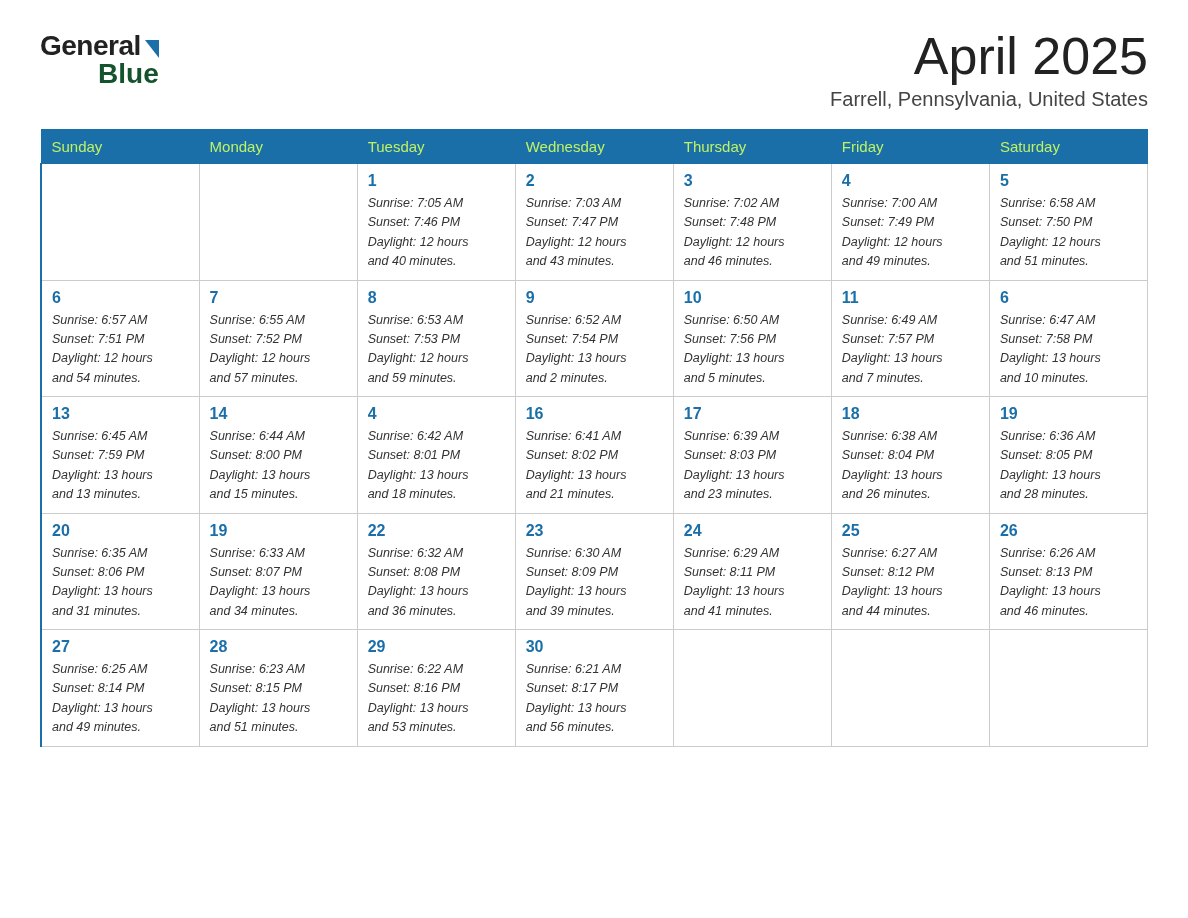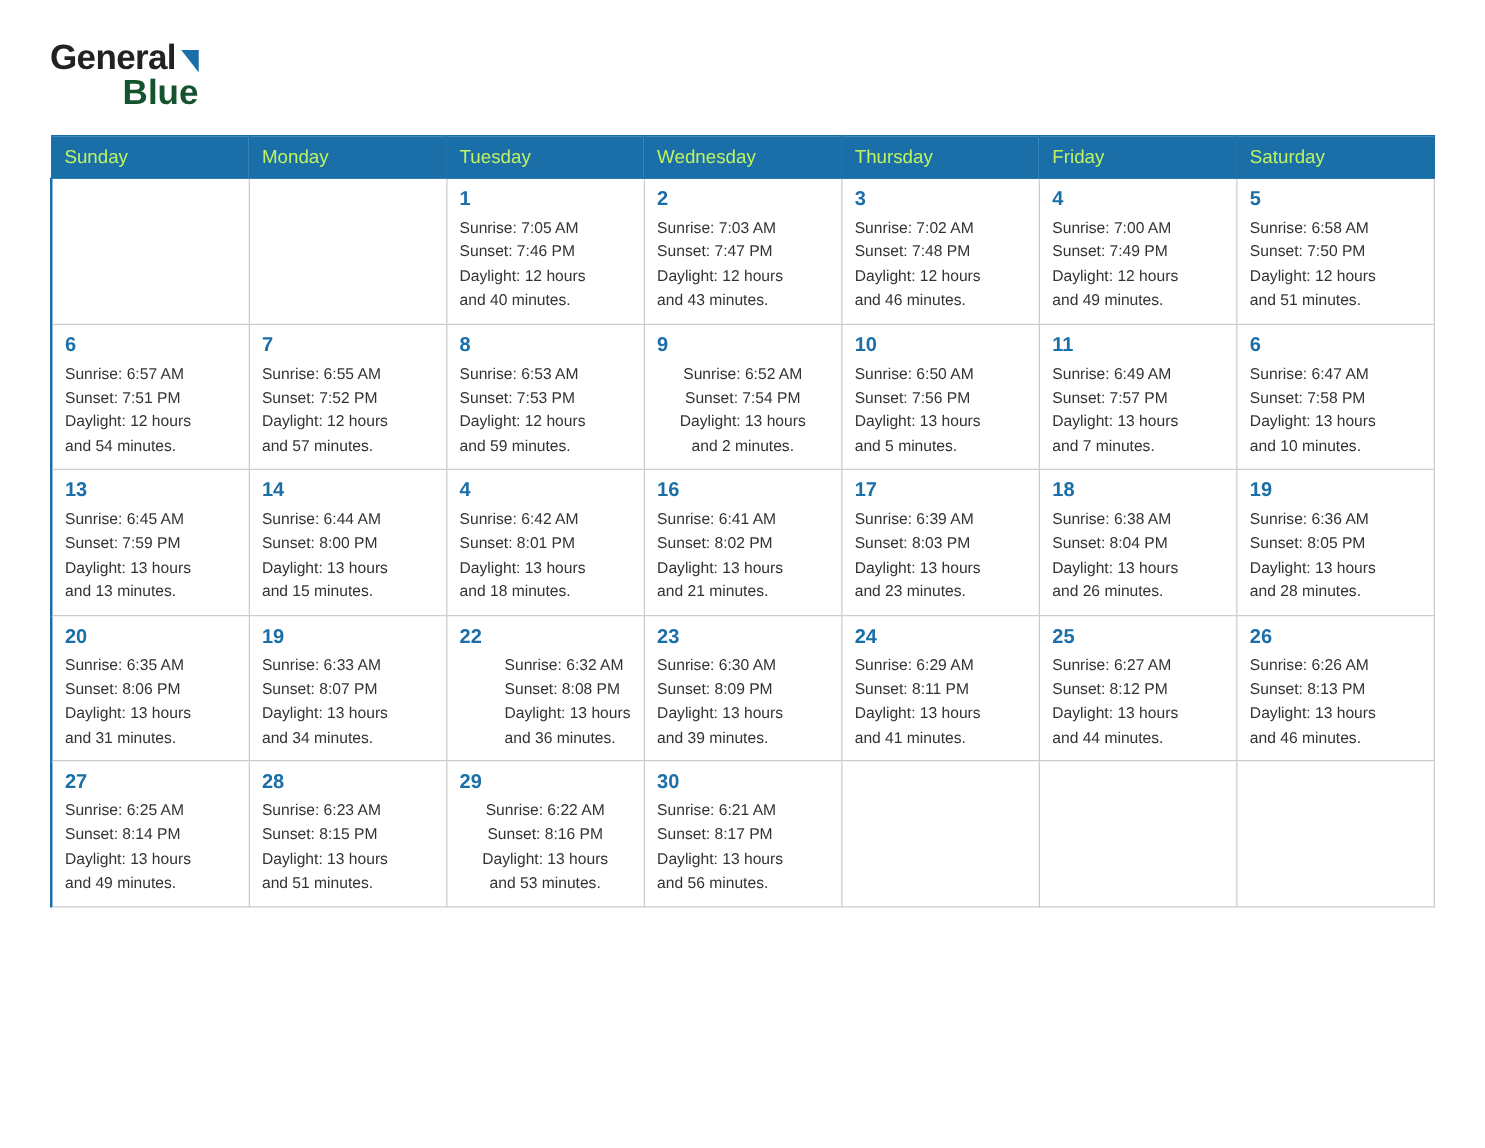--- a/index.html
+++ b/index.html
@@ -113,6 +113,10 @@
       <div class="logo-arrow"></div>
     </div>
     <span class="logo-blue">Blue</span>
+  </div>
+  <div class="title-section">
+    <div class="month-title">April 2025</div>
+    <div class="location">Farrell, Pennsylvania, United States</div>
   </div>
 </div>
 

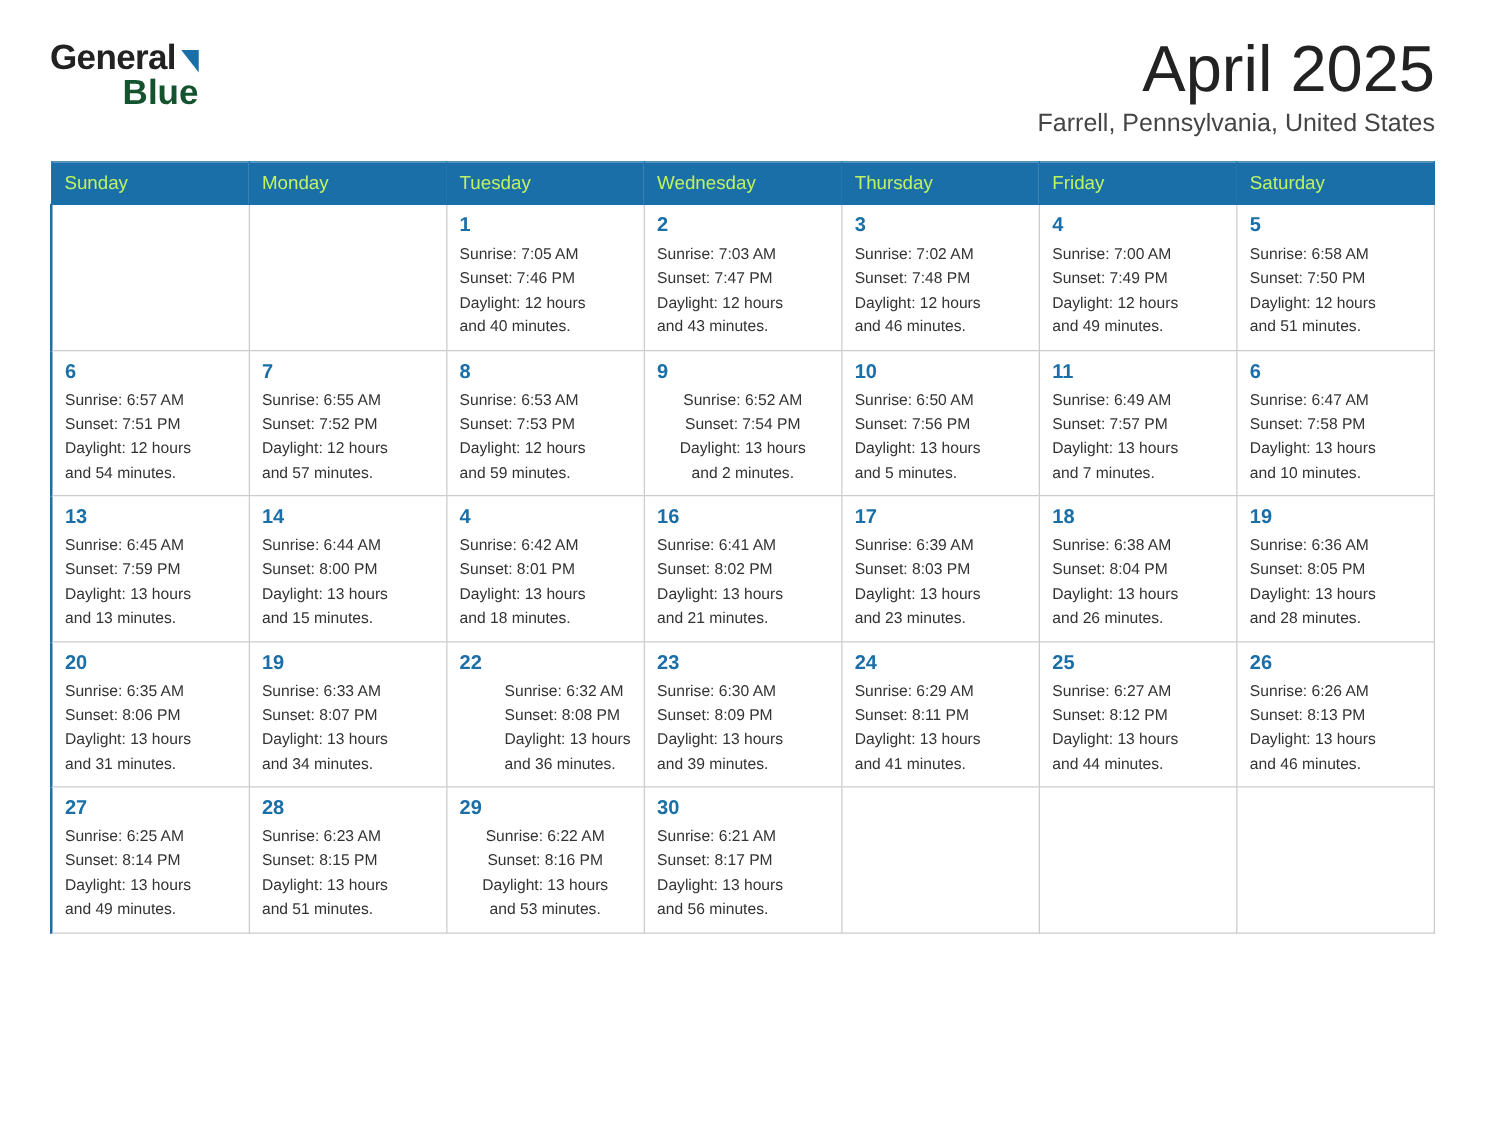--- a/index.html
+++ b/index.html
@@ -95,6 +95,7 @@
       font-size: 12.5px;
       color: #333;
       line-height: 1.55;
+      font-style: italic;
     }
     .empty-cell {
       background: #fff;

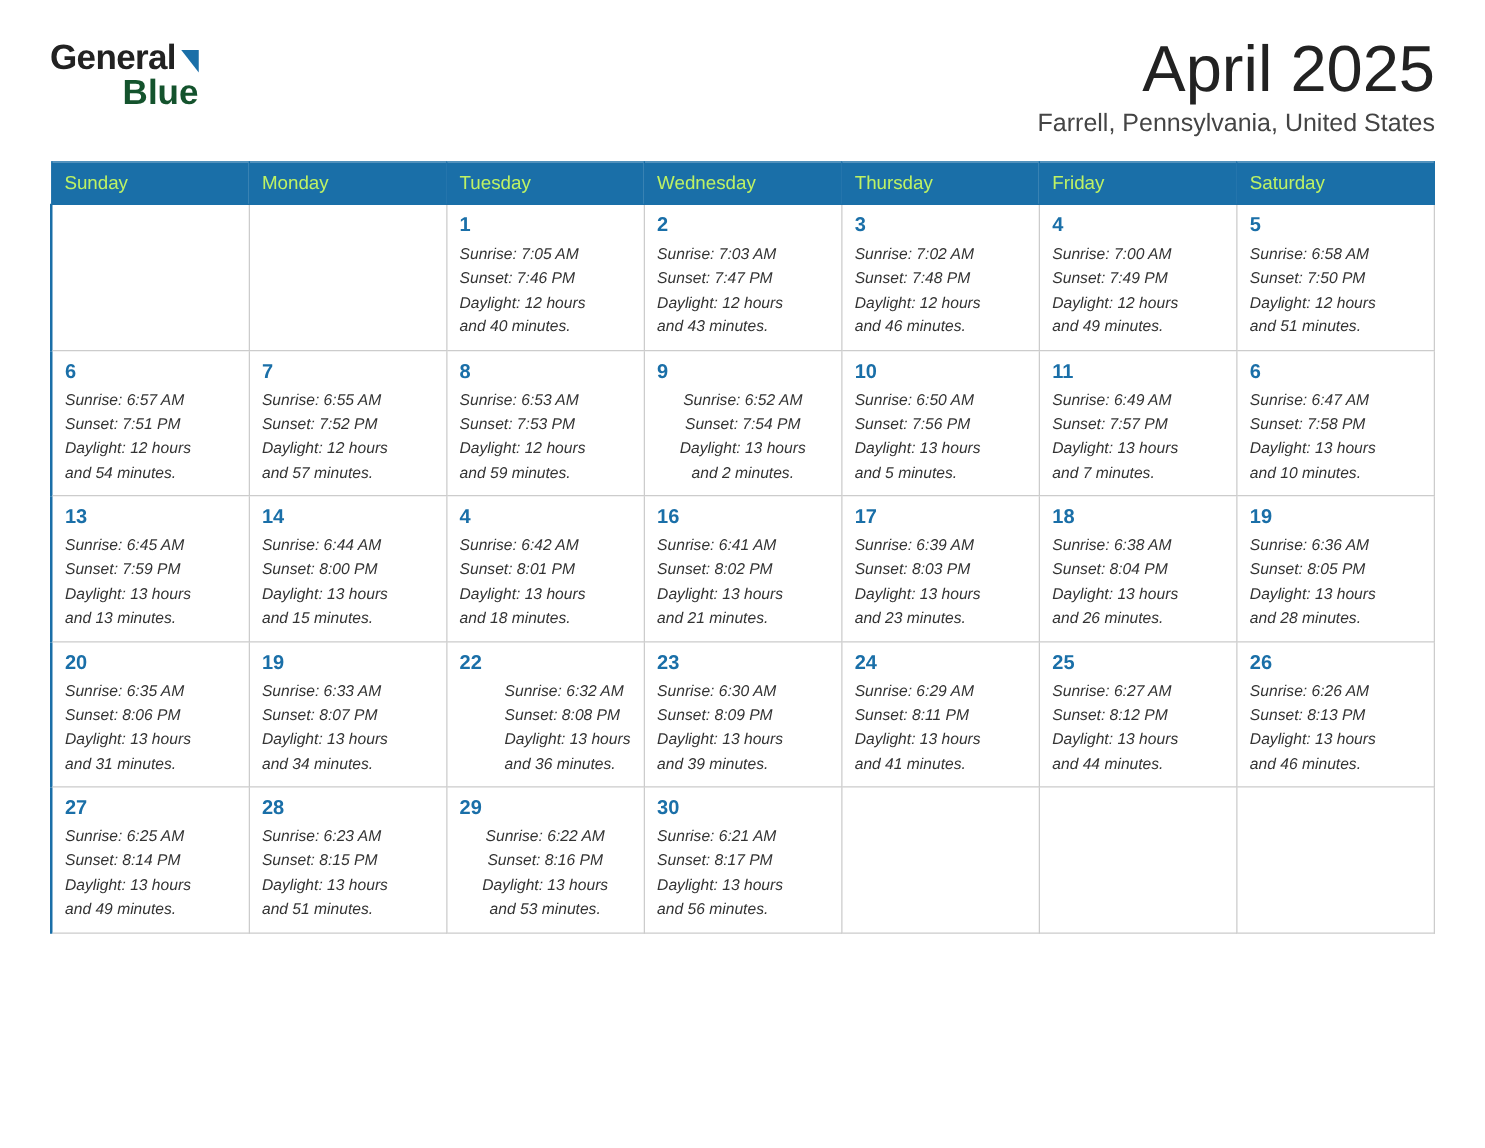--- a/index.html
+++ b/index.html
@@ -197,7 +197,7 @@
         </td>
         <td>
           <span class="day-number">9</span>
-          <div class="day-info" style="white-space: pre-line; text-align: center;">Sunrise: 6:52 AM
+          <div class="day-info" style="white-space: pre-line;">Sunrise: 6:52 AM
 Sunset: 7:54 PM
 Daylight: 13 hours
 and 2 minutes.</div>

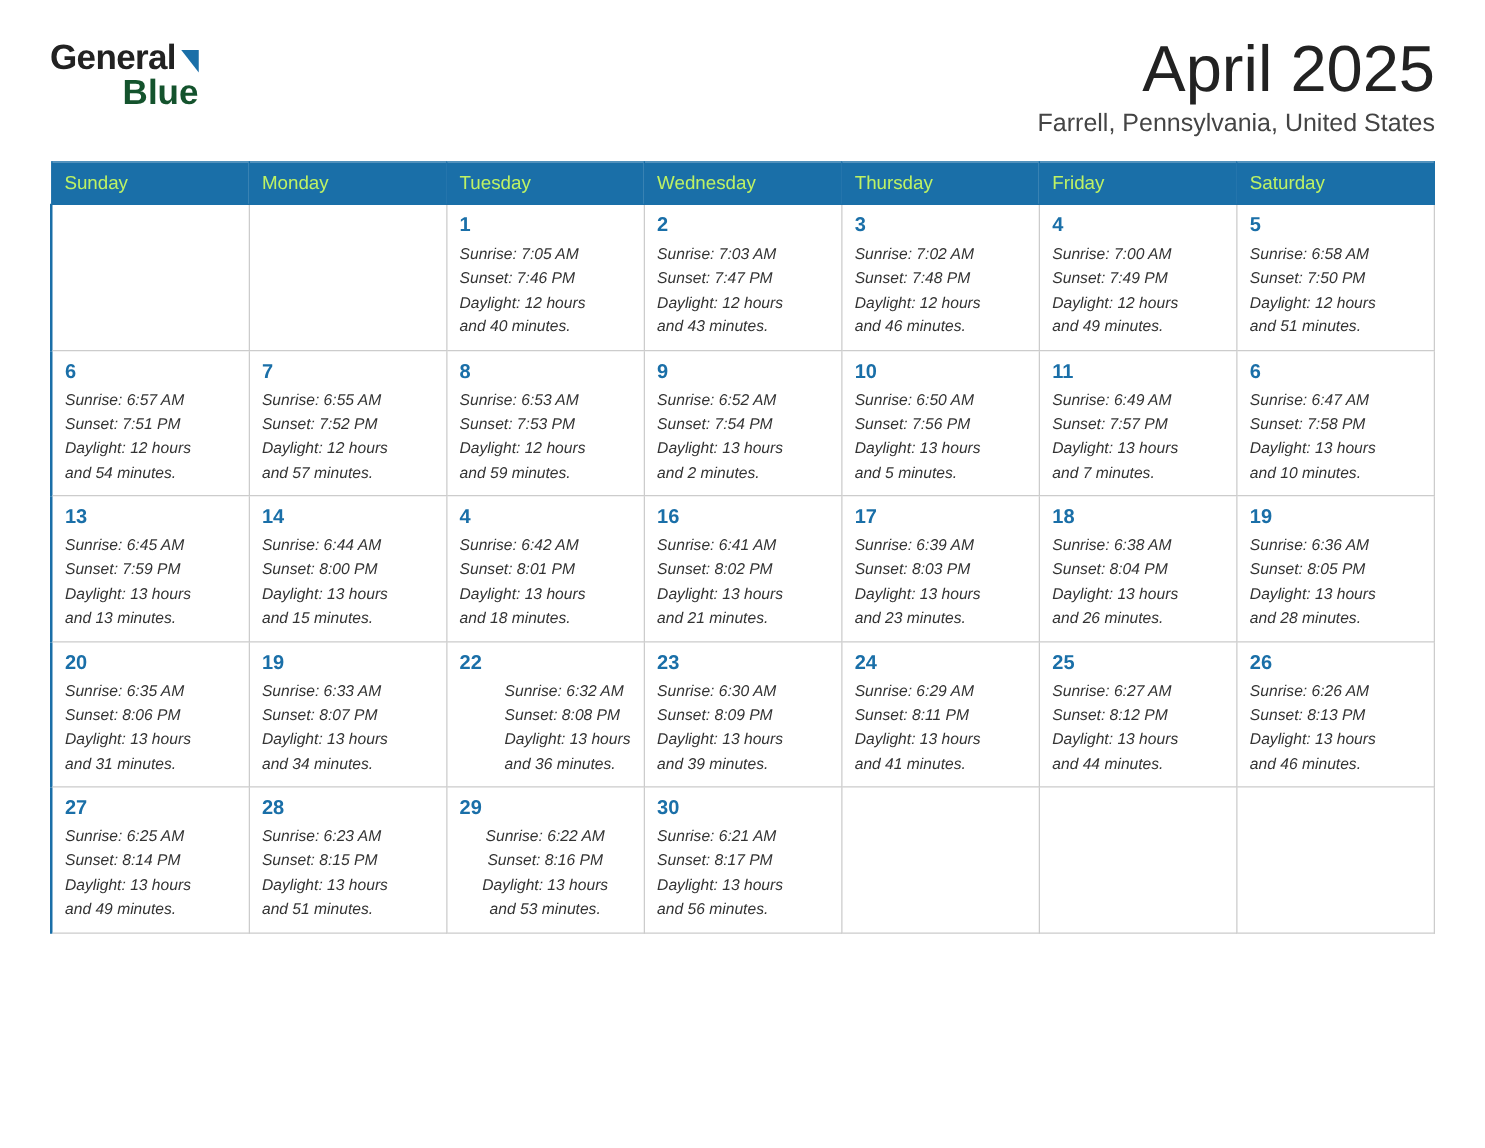--- a/index.html
+++ b/index.html
@@ -292,7 +292,7 @@
         </td>
         <td>
           <span class="day-number">22</span>
-          <div class="day-info" style="white-space: pre-line; margin-left: 36px;">Sunrise: 6:32 AM
+          <div class="day-info" style="white-space: pre-line;">Sunrise: 6:32 AM
 Sunset: 8:08 PM
 Daylight: 13 hours
 and 36 minutes.</div>

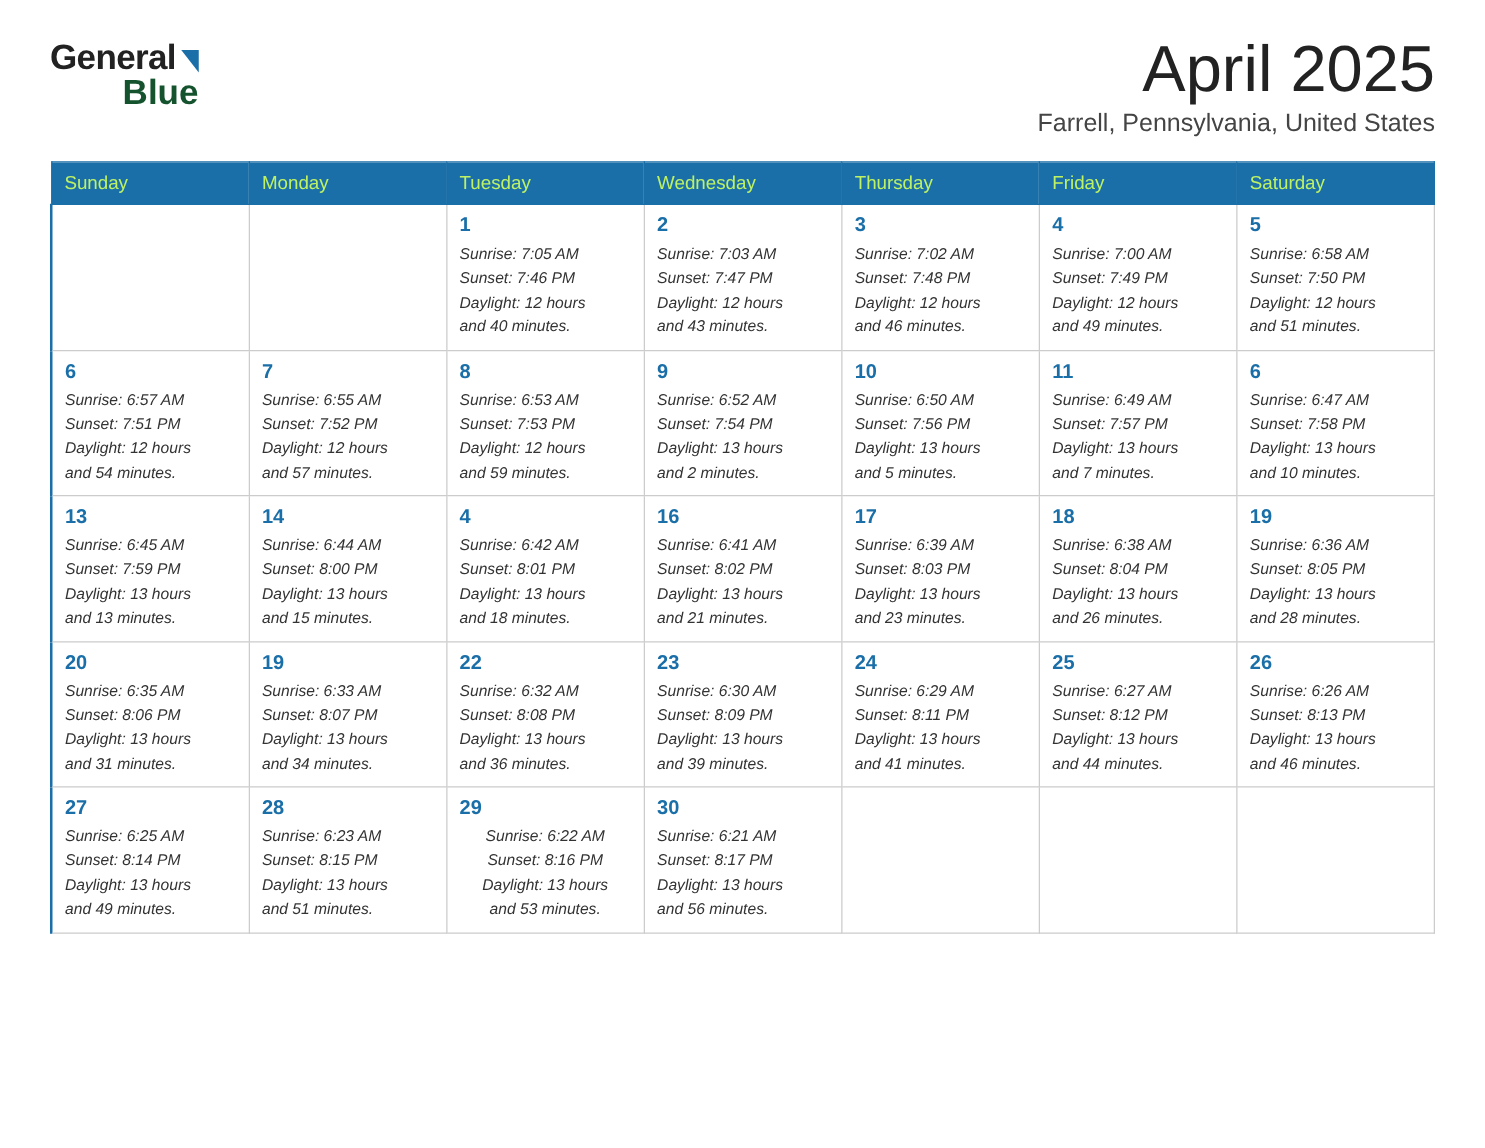--- a/index.html
+++ b/index.html
@@ -343,7 +343,7 @@
         </td>
         <td>
           <span class="day-number">29</span>
-          <div class="day-info" style="white-space: pre-line; text-align: center;">Sunrise: 6:22 AM
+          <div class="day-info" style="white-space: pre-line;">Sunrise: 6:22 AM
 Sunset: 8:16 PM
 Daylight: 13 hours
 and 53 minutes.</div>

